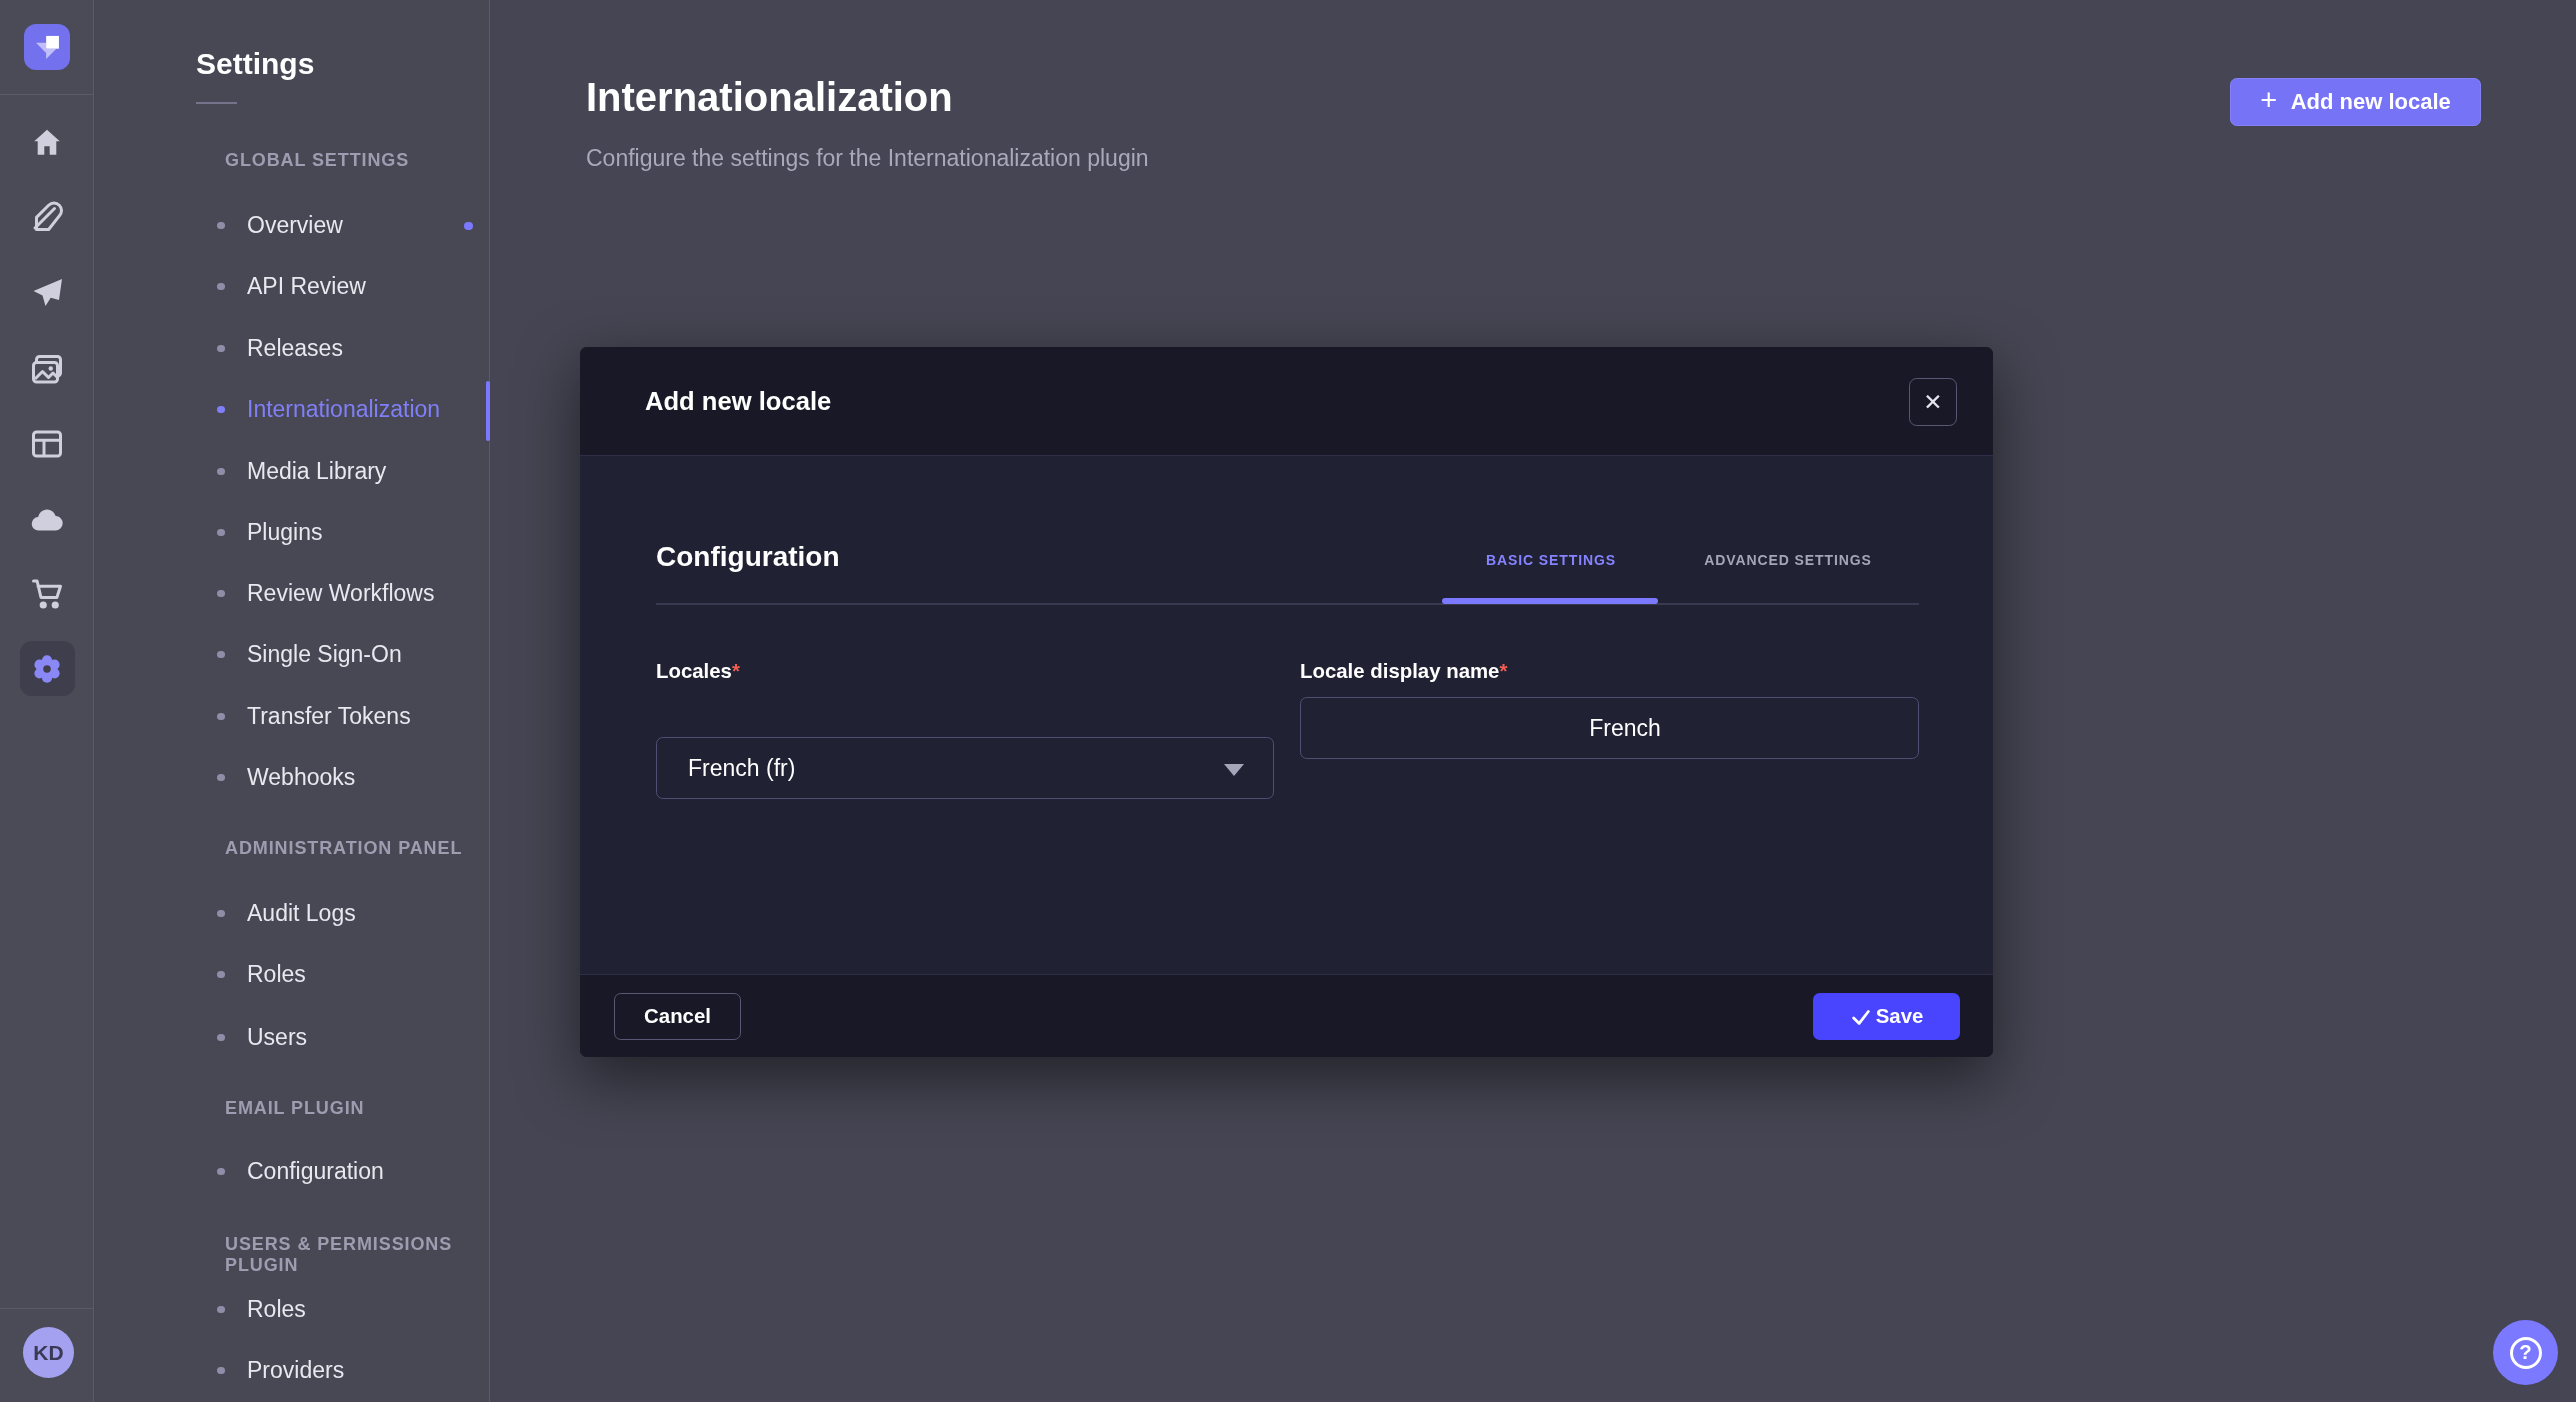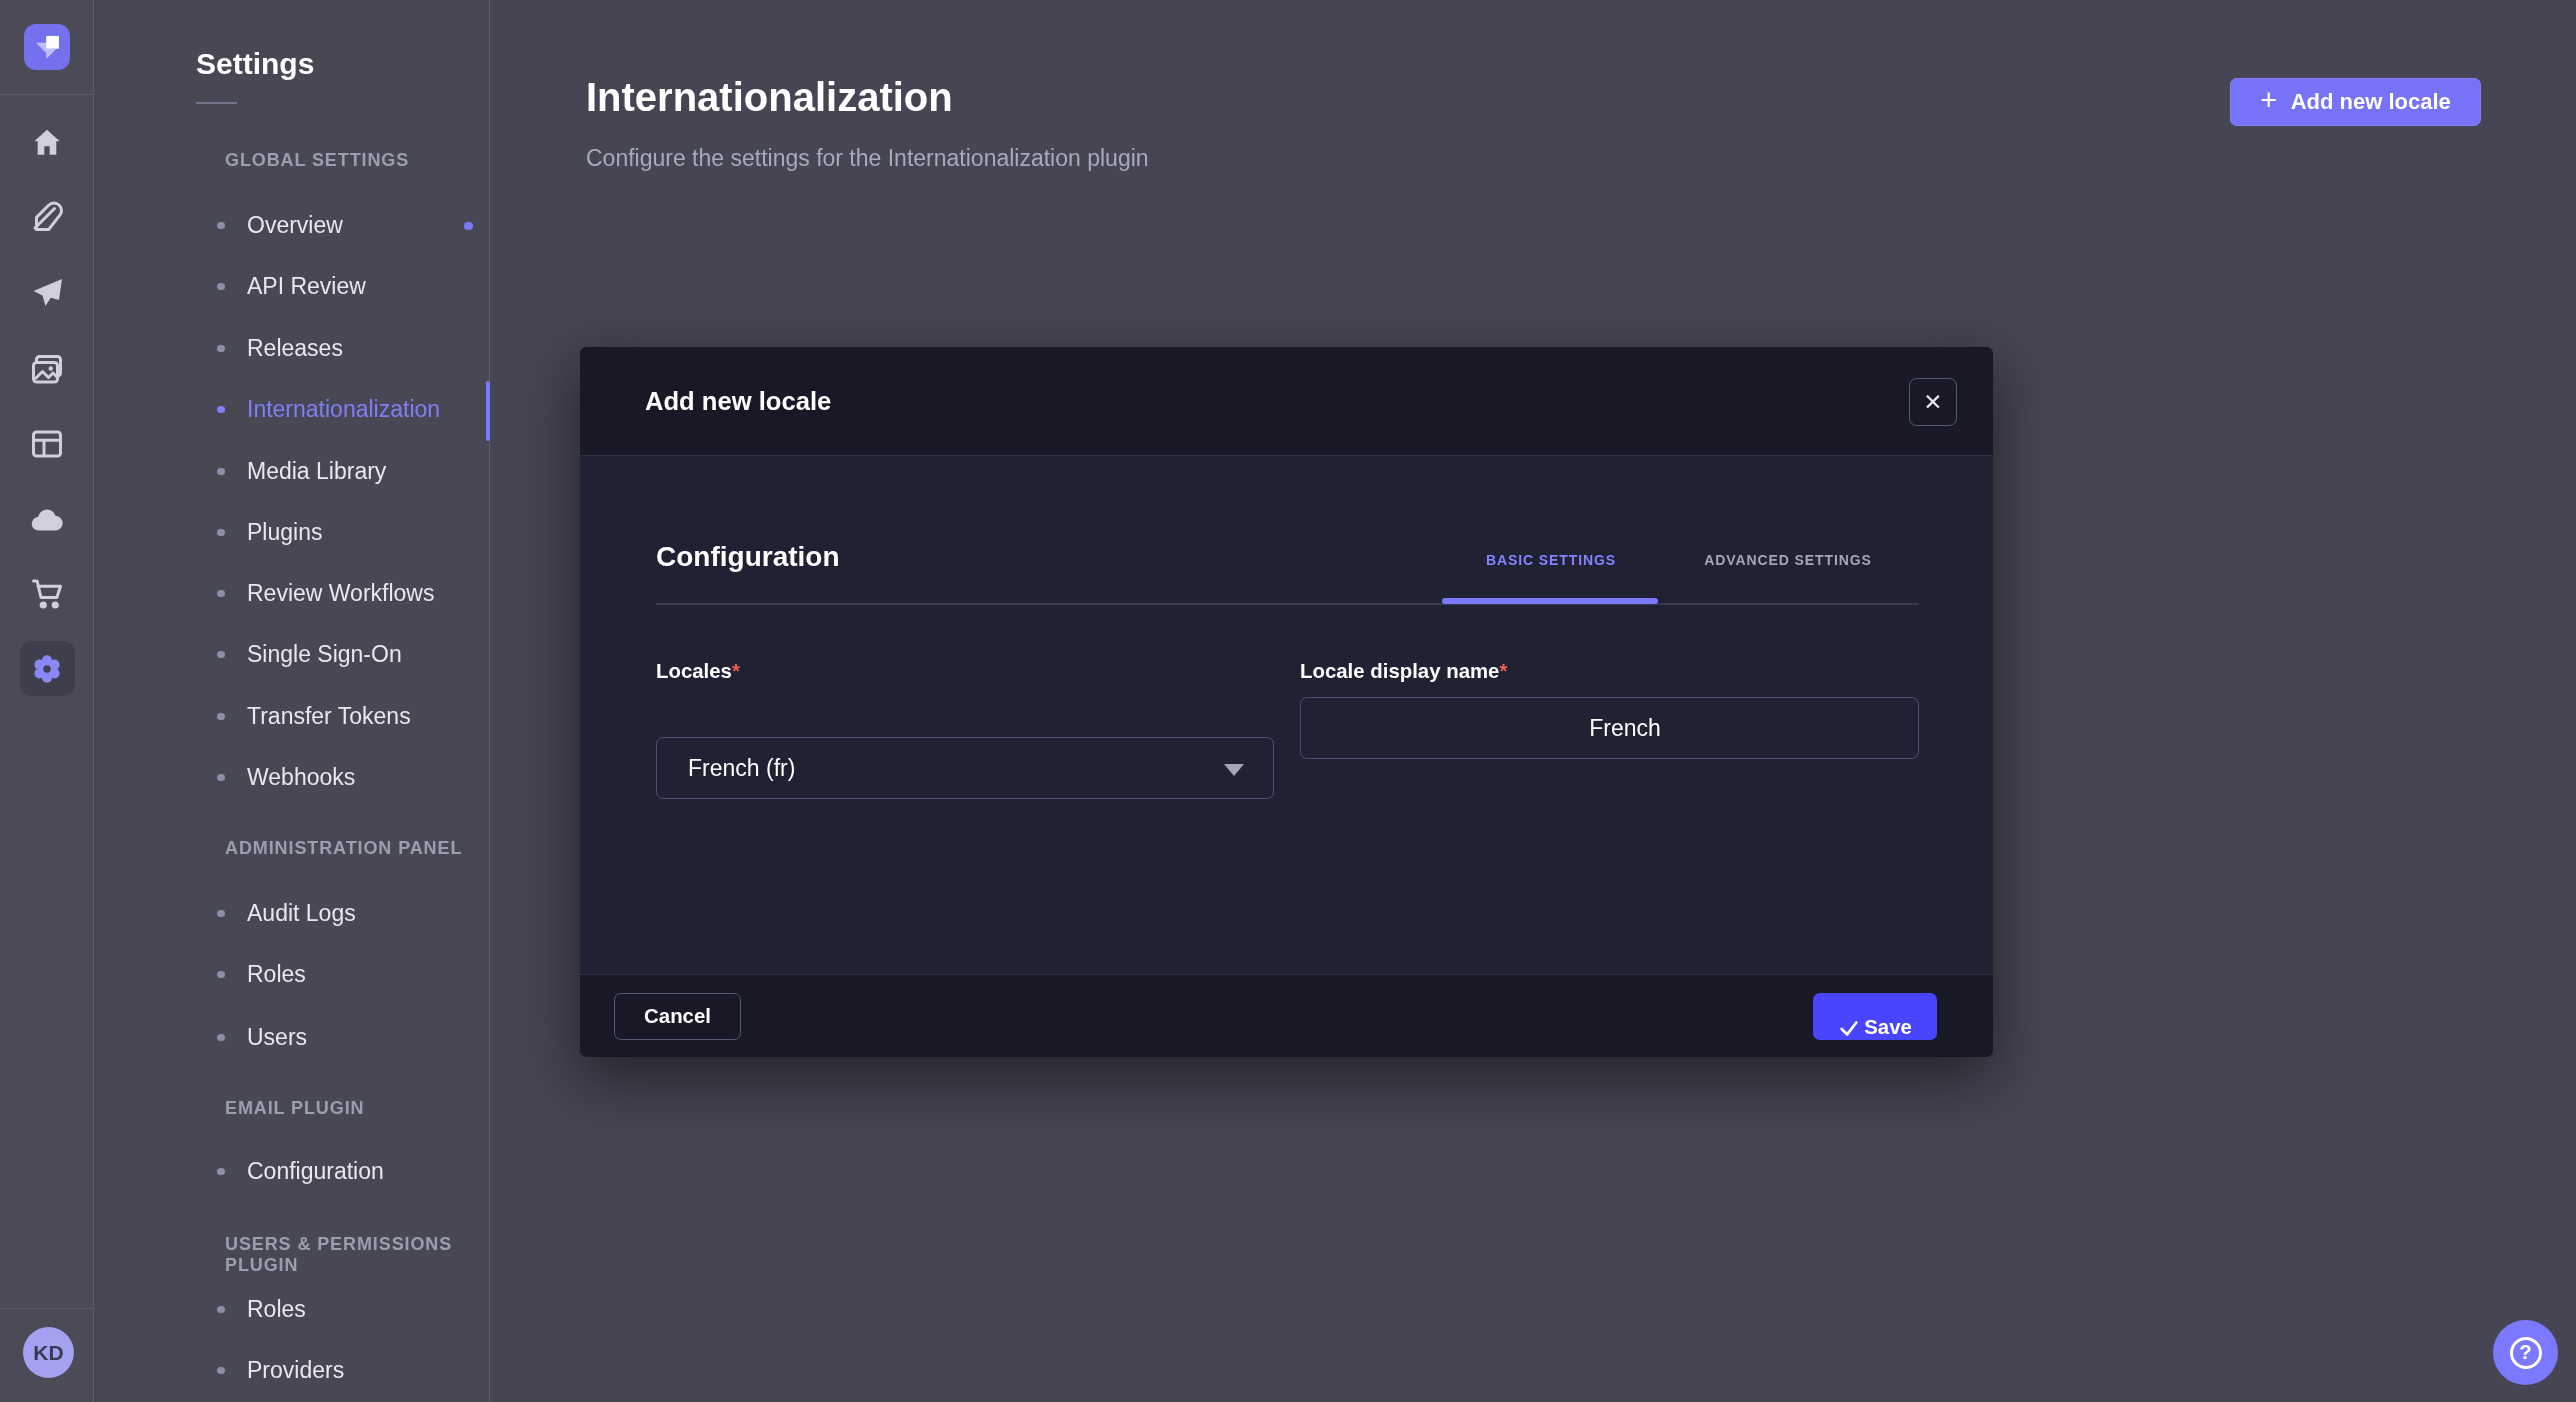--- a/index.html
+++ b/index.html
@@ -60,7 +60,7 @@
   .hint{position:absolute;left:720px;top:317px;width:562px;font-size:20.4px;line-height:30px;color:#a5a5ba;}
   .modal-footer{position:absolute;left:0;bottom:0;right:0;height:83px;background:#181826;border-top:0.9px solid #2e2e48;border-radius:0 0 6.8px 6.8px;box-sizing:border-box;}
   .cancel-btn{position:absolute;left:34px;top:18px;width:127px;height:47px;border-radius:6.8px;border:0.9px solid #585874;background:#181826;color:#fff;font-size:20.4px;font-weight:600;cursor:pointer;font-family:inherit;}
-  .save-btn{position:absolute;left:1233px;top:18px;width:124px;height:47px;border-radius:6.8px;border:none;background:#4945ff;color:#fff;font-size:20.4px;font-weight:600;display:flex;align-items:flex-end;justify-content:center;gap:4px;cursor:pointer;font-family:inherit;}
+  .save-btn{position:absolute;left:1233px;top:18px;width:147px;height:47px;border-radius:6.8px;border:none;background:#4945ff;color:#fff;font-size:20.4px;font-weight:600;display:flex;align-items:center;justify-content:center;gap:4px;cursor:pointer;font-family:inherit;}
   .save-btn .check svg{width:22px;height:22px;display:block;}
   
   .help-fab{position:absolute;left:2493px;top:1320px;width:65px;height:65px;border-radius:50%;background:#7b79ff;border:none;display:flex;align-items:center;justify-content:center;cursor:pointer;}

